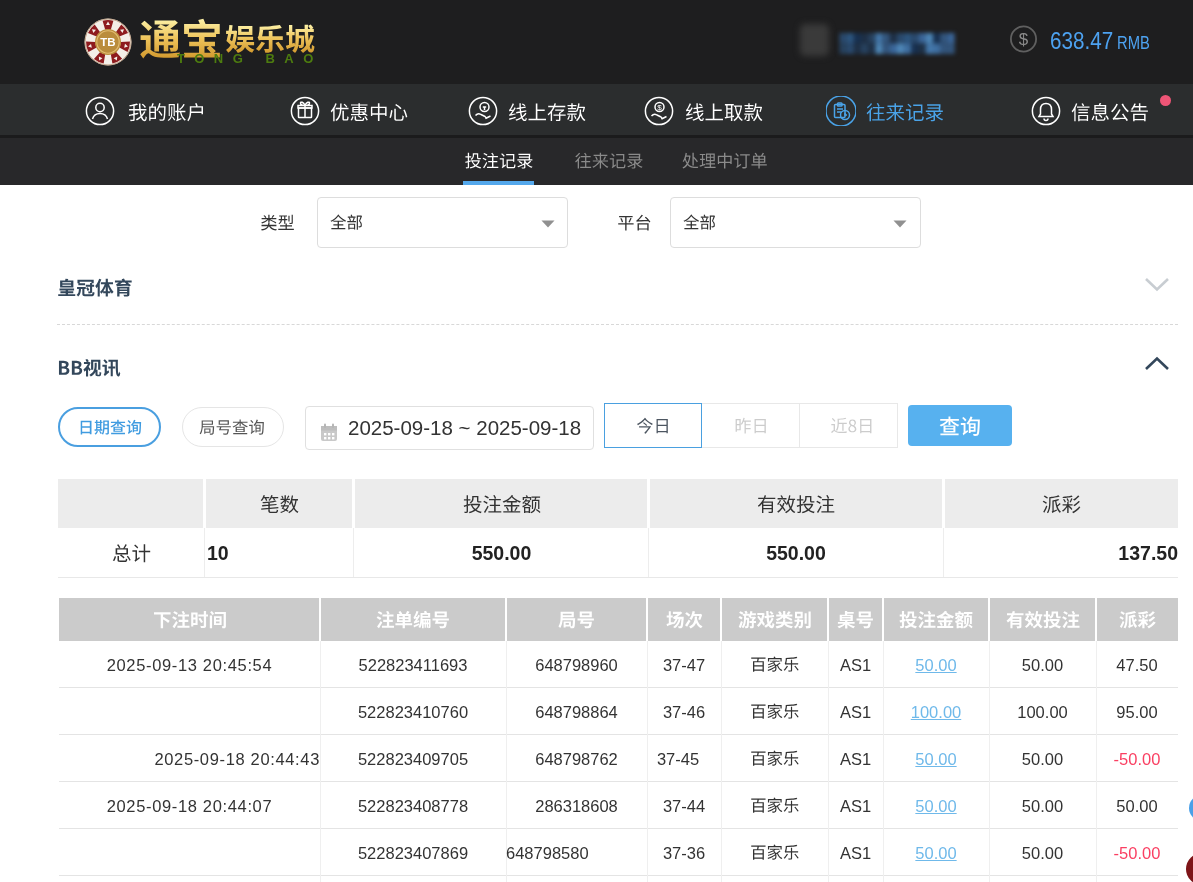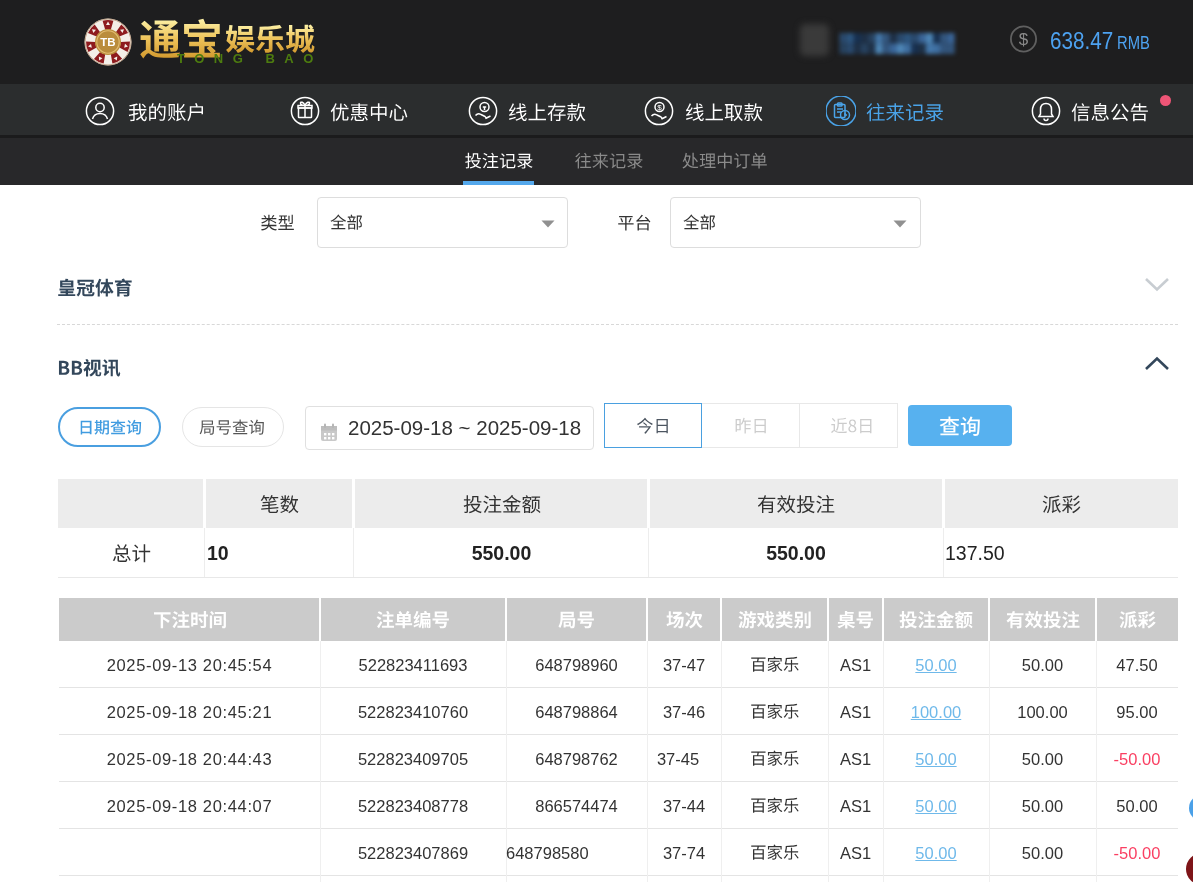--- a/index.html
+++ b/index.html
@@ -262,7 +262,7 @@
 <div class="abs" style="left:207px;top:542px;width:145px;text-align:left;font-size:19.5px;line-height:22px;font-weight:bold;color:#222">10</div>
 <div class="abs" style="left:356px;top:542px;width:291px;text-align:center;font-size:19.5px;line-height:22px;font-weight:bold;color:#222">550.00</div>
 <div class="abs" style="left:650px;top:542px;width:292px;text-align:center;font-size:19.5px;line-height:22px;font-weight:bold;color:#222">550.00</div>
-<div class="abs" style="left:945px;top:542px;width:233px;text-align:left;font-size:19.5px;line-height:22px;font-weight:normal;color:#222">137.50</div>
+<div class="abs" style="left:945px;top:542px;width:233px;text-align:right;font-size:19.5px;line-height:22px;font-weight:bold;color:#222">137.50</div>
 <div class="abs" style="left:59px;top:598px;width:1119px;height:43px;background:#cbcbcb"></div>
 <svg style="position:absolute;left:152.5px;top:608.2px;z-index:5" width="74" height="23" viewBox="0 -18.5 74 22.6">
       <path d="M1.0 -14.4H17.6V-12.1H1.0ZM7.7 -12.4H10.1V1.6H7.7ZM8.9 -7.9 10.5 -9.6Q11.2 -9.3 12.1 -8.8Q13.0 -8.3 13.8 -7.8Q14.7 -7.3 15.5 -6.8Q16.3 -6.3 16.8 -5.9L15.1 -3.8Q14.7 -4.3 13.9 -4.8Q13.2 -5.3 12.3 -5.9Q11.5 -6.4 10.6 -6.9Q9.7 -7.5 8.9 -7.9Z M25.7 -6.9H35.3V-4.8H25.7ZM24.4 -1.0H36.5V1.1H24.4ZM25.0 -12.3H36.0V-10.2H25.0ZM29.4 -11.0H31.7V-0.1H29.4ZM20.2 -13.9 21.4 -15.5Q22.0 -15.2 22.6 -14.9Q23.3 -14.6 23.9 -14.3Q24.5 -13.9 24.9 -13.6L23.6 -11.8Q23.3 -12.1 22.7 -12.5Q22.1 -12.9 21.4 -13.2Q20.8 -13.6 20.2 -13.9ZM19.1 -8.7 20.3 -10.4Q20.9 -10.1 21.6 -9.8Q22.2 -9.5 22.8 -9.2Q23.5 -8.8 23.8 -8.5L22.6 -6.7Q22.2 -7.0 21.6 -7.3Q21.1 -7.7 20.4 -8.1Q19.7 -8.4 19.1 -8.7ZM19.6 0.0Q20.1 -0.7 20.7 -1.6Q21.3 -2.6 22.0 -3.7Q22.6 -4.8 23.2 -5.8L24.8 -4.3Q24.3 -3.4 23.8 -2.4Q23.2 -1.4 22.6 -0.4Q22.1 0.6 21.5 1.5ZM28.6 -15.1 30.6 -15.8Q31.1 -15.1 31.5 -14.3Q31.9 -13.5 32.1 -12.9L29.9 -12.1Q29.8 -12.7 29.4 -13.6Q29.0 -14.4 28.6 -15.1Z M39.3 -14.3H44.6V-1.8H39.3V-3.8H42.5V-12.3H39.3ZM39.4 -9.1H43.1V-7.1H39.4ZM38.2 -14.3H40.3V-0.3H38.2ZM45.3 -12.3H55.0V-10.1H45.3ZM50.8 -15.6H53.1V-1.3Q53.1 -0.3 52.8 0.2Q52.6 0.7 51.9 1.0Q51.3 1.2 50.3 1.3Q49.4 1.4 48.0 1.4Q47.9 0.9 47.7 0.2Q47.5 -0.4 47.2 -0.9Q47.9 -0.9 48.5 -0.8Q49.1 -0.8 49.6 -0.8Q50.1 -0.8 50.3 -0.8Q50.6 -0.8 50.7 -0.9Q50.8 -1.0 50.8 -1.3ZM45.5 -7.9 47.3 -8.9Q47.8 -8.3 48.3 -7.5Q48.8 -6.8 49.3 -6.0Q49.8 -5.3 50.1 -4.8L48.1 -3.7Q47.9 -4.2 47.4 -4.9Q47.0 -5.7 46.4 -6.5Q45.9 -7.3 45.5 -7.9Z M56.8 -11.3H59.1V1.6H56.8ZM57.1 -14.5 58.8 -15.6Q59.3 -15.2 59.7 -14.7Q60.2 -14.2 60.5 -13.7Q60.9 -13.2 61.1 -12.8L59.3 -11.6Q59.1 -12.0 58.7 -12.5Q58.3 -13.0 57.9 -13.6Q57.5 -14.1 57.1 -14.5ZM61.8 -14.8H71.8V-12.7H61.8ZM70.6 -14.8H72.9V-0.7Q72.9 0.0 72.7 0.5Q72.5 0.9 72.1 1.2Q71.6 1.4 70.9 1.5Q70.3 1.5 69.4 1.5Q69.3 1.1 69.1 0.5Q69.0 -0.1 68.8 -0.4Q69.2 -0.4 69.7 -0.4Q70.1 -0.4 70.2 -0.4Q70.4 -0.4 70.5 -0.5Q70.6 -0.6 70.6 -0.8ZM63.0 -5.2V-3.4H66.5V-5.2ZM63.0 -8.8V-7.0H66.5V-8.8ZM61.0 -10.5H68.6V-1.7H61.0Z" fill="#ffffff"></path>

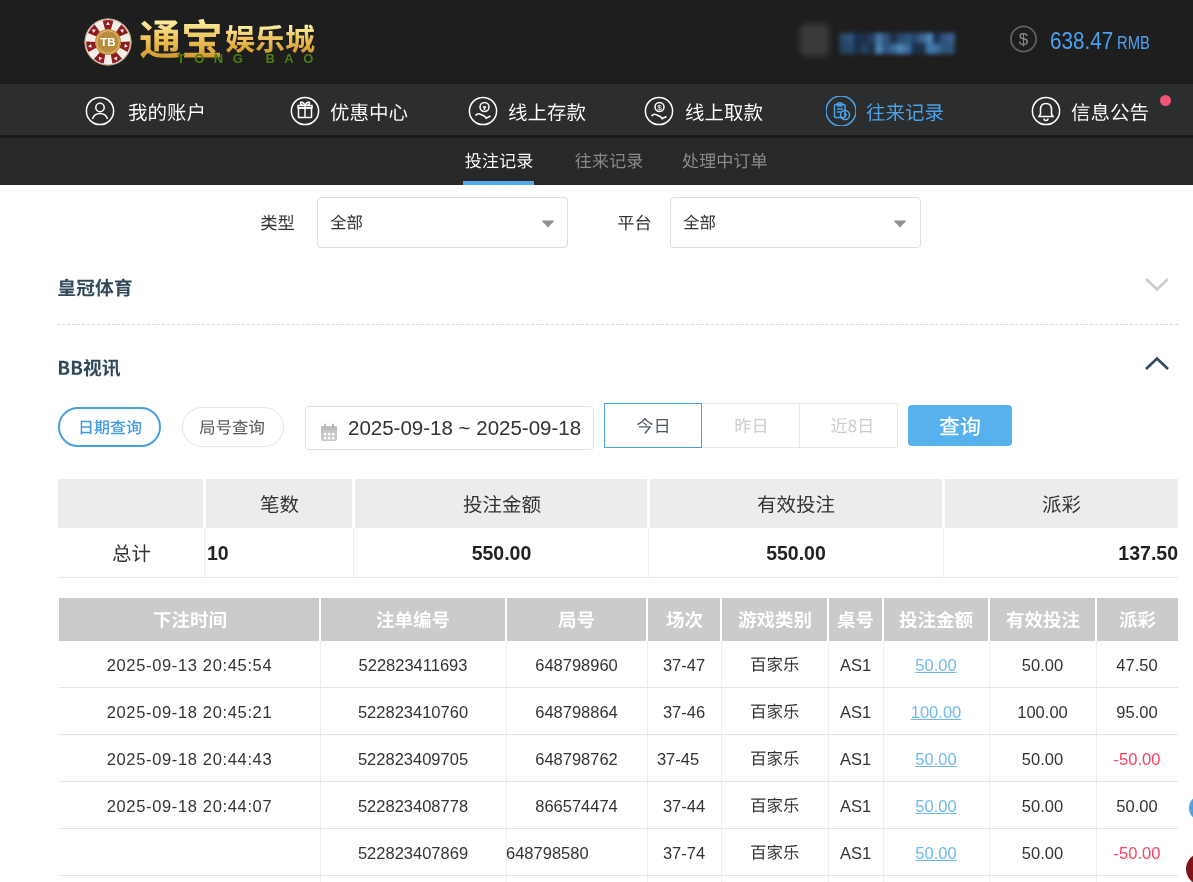--- a/index.html
+++ b/index.html
@@ -328,7 +328,6 @@
 <div class="abs" style="left:883px;top:688px;width:1px;height:47px;background:#efefef"></div>
 <div class="abs" style="left:989px;top:688px;width:1px;height:47px;background:#efefef"></div>
 <div class="abs" style="left:1096px;top:688px;width:1px;height:47px;background:#efefef"></div>
-<div class="abs" style="left:59px;top:701.5px;width:261px;text-align:center;font-size:16.5px;line-height:20px;letter-spacing:0.65px;color:#333">2025-09-18 20:45:21</div>
 <div class="abs" style="left:320px;top:701.5px;width:186px;text-align:center;font-size:16.5px;line-height:20px;color:#333">522823410760</div>
 <div class="abs" style="left:506px;top:701.5px;width:141px;text-align:center;font-size:16.5px;line-height:20px;color:#333">648798864</div>
 <div class="abs" style="left:647px;top:701.5px;width:74px;text-align:center;font-size:16.5px;line-height:20px;color:#333">37-46</div>

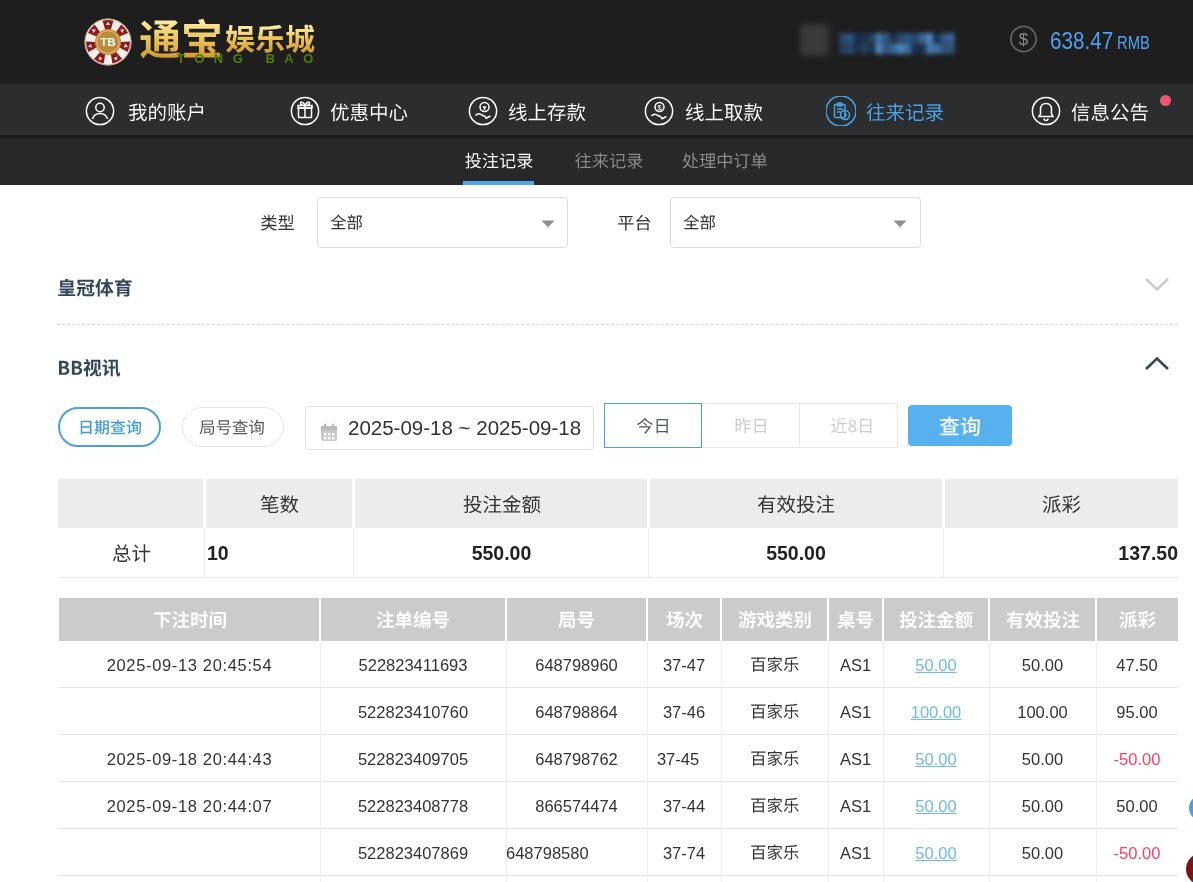--- a/index.html
+++ b/index.html
@@ -347,7 +347,7 @@
 <div class="abs" style="left:883px;top:735px;width:1px;height:47px;background:#efefef"></div>
 <div class="abs" style="left:989px;top:735px;width:1px;height:47px;background:#efefef"></div>
 <div class="abs" style="left:1096px;top:735px;width:1px;height:47px;background:#efefef"></div>
-<div class="abs" style="left:59px;top:748.5px;width:261px;text-align:center;font-size:16.5px;line-height:20px;letter-spacing:0.65px;color:#333">2025-09-18 20:44:43</div>
+<div class="abs" style="left:59px;top:748.5px;width:261px;text-align:right;font-size:16.5px;line-height:20px;letter-spacing:0.65px;color:#333">2025-09-18 20:44:43</div>
 <div class="abs" style="left:320px;top:748.5px;width:186px;text-align:center;font-size:16.5px;line-height:20px;color:#333">522823409705</div>
 <div class="abs" style="left:506px;top:748.5px;width:141px;text-align:center;font-size:16.5px;line-height:20px;color:#333">648798762</div>
 <div class="abs" style="left:641px;top:748.5px;width:74px;text-align:center;font-size:16.5px;line-height:20px;color:#333">37-45</div>

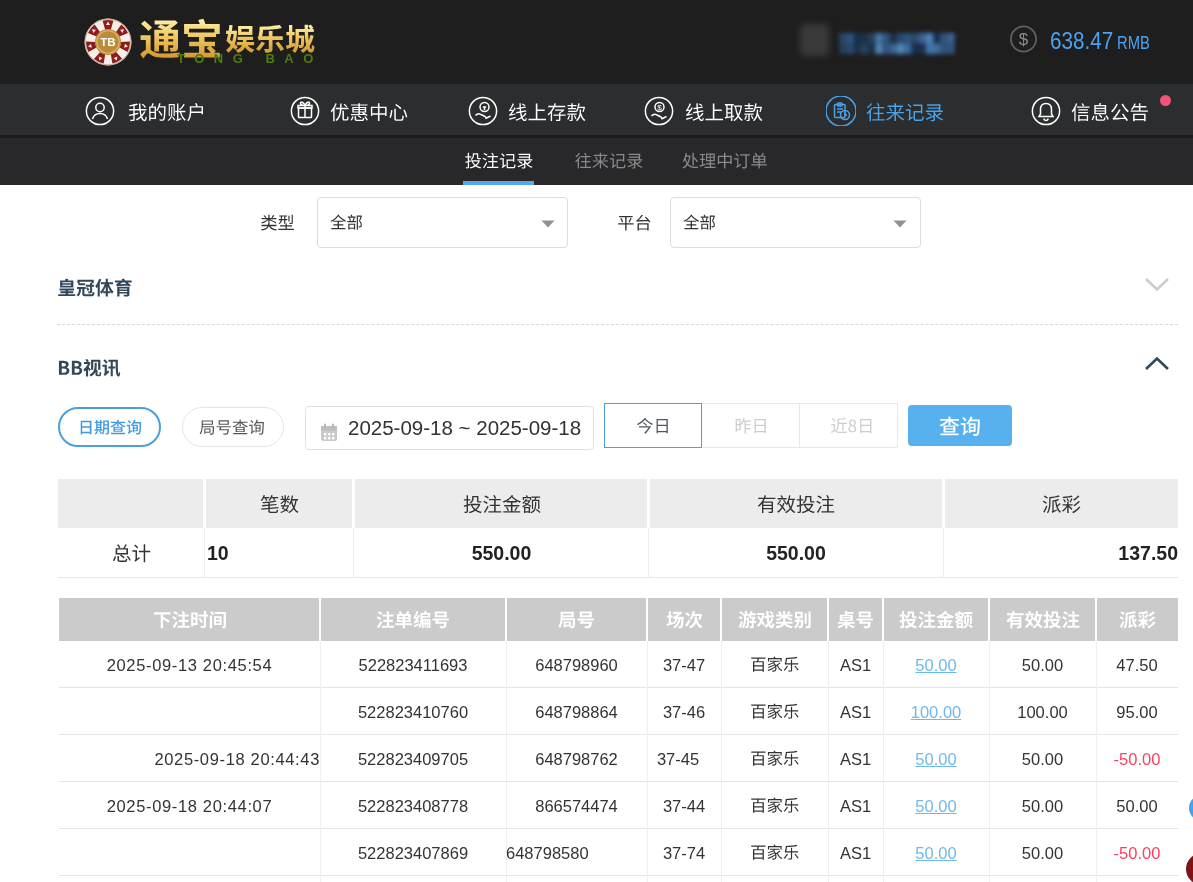--- a/index.html
+++ b/index.html
@@ -369,7 +369,7 @@
 <div class="abs" style="left:1096px;top:782px;width:1px;height:47px;background:#efefef"></div>
 <div class="abs" style="left:59px;top:795.5px;width:261px;text-align:center;font-size:16.5px;line-height:20px;letter-spacing:0.65px;color:#333">2025-09-18 20:44:07</div>
 <div class="abs" style="left:320px;top:795.5px;width:186px;text-align:center;font-size:16.5px;line-height:20px;color:#333">522823408778</div>
-<div class="abs" style="left:506px;top:795.5px;width:141px;text-align:center;font-size:16.5px;line-height:20px;color:#333">866574474</div>
+<div class="abs" style="left:506px;top:795.5px;width:141px;text-align:center;font-size:16.5px;line-height:20px;color:#333">286318608</div>
 <div class="abs" style="left:647px;top:795.5px;width:74px;text-align:center;font-size:16.5px;line-height:20px;color:#333">37-44</div>
 <svg style="position:absolute;left:749.8px;top:795.4px;z-index:5" width="50" height="20" viewBox="0 -16.5 50 20.1">
       <path d="M1.1 -13.0H15.5V-11.8H1.1ZM3.8 -5.1H13.0V-4.0H3.8ZM3.8 -0.9H12.9V0.3H3.8ZM7.5 -12.5 9.0 -12.2Q8.8 -11.6 8.6 -10.9Q8.5 -10.2 8.3 -9.6Q8.2 -9.0 8.0 -8.5L6.8 -8.8Q6.9 -9.4 7.1 -10.0Q7.2 -10.7 7.3 -11.3Q7.5 -12.0 7.5 -12.5ZM2.9 -9.3H13.8V1.3H12.5V-8.1H4.2V1.3H2.9Z M17.9 -12.4H31.7V-9.0H30.5V-11.3H19.1V-9.0H17.9ZM19.9 -9.7H29.5V-8.6H19.9ZM23.0 -7.4 23.9 -8.0Q24.9 -7.1 25.4 -6.1Q26.0 -5.1 26.3 -4.0Q26.5 -3.0 26.5 -2.0Q26.5 -1.1 26.2 -0.4Q26.0 0.4 25.5 0.7Q25.1 1.0 24.7 1.2Q24.3 1.3 23.8 1.3Q23.5 1.3 23.1 1.3Q22.8 1.3 22.4 1.3Q22.4 1.0 22.3 0.7Q22.2 0.3 22.0 0.1Q22.5 0.1 22.9 0.1Q23.3 0.2 23.5 0.2Q23.9 0.2 24.1 0.1Q24.4 0.0 24.6 -0.2Q24.9 -0.4 25.1 -1.0Q25.3 -1.6 25.3 -2.3Q25.3 -3.1 25.1 -4.0Q24.8 -4.9 24.3 -5.8Q23.8 -6.7 23.0 -7.4ZM24.7 -9.3 25.7 -8.9Q24.9 -8.1 23.7 -7.4Q22.5 -6.7 21.1 -6.1Q19.8 -5.6 18.5 -5.2Q18.4 -5.3 18.3 -5.5Q18.2 -5.7 18.1 -5.9Q17.9 -6.1 17.8 -6.2Q19.1 -6.5 20.4 -7.0Q21.7 -7.4 22.8 -8.0Q23.9 -8.6 24.7 -9.3ZM24.2 -6.3 25.0 -5.7Q24.4 -5.2 23.6 -4.8Q22.8 -4.3 21.9 -3.9Q21.0 -3.4 20.1 -3.1Q19.2 -2.7 18.4 -2.4Q18.3 -2.7 18.1 -2.9Q18.0 -3.2 17.8 -3.4Q18.6 -3.6 19.5 -3.9Q20.4 -4.2 21.3 -4.6Q22.1 -5.0 22.9 -5.4Q23.7 -5.8 24.2 -6.3ZM25.1 -4.3 26.0 -3.6Q25.3 -3.0 24.4 -2.4Q23.5 -1.8 22.4 -1.2Q21.4 -0.7 20.3 -0.2Q19.2 0.2 18.1 0.5Q18.1 0.3 17.9 -0.0Q17.7 -0.3 17.5 -0.5Q18.5 -0.8 19.6 -1.2Q20.7 -1.6 21.7 -2.1Q22.8 -2.6 23.6 -3.1Q24.5 -3.7 25.1 -4.3ZM28.0 -5.4Q28.3 -4.3 29.0 -3.3Q29.6 -2.3 30.5 -1.5Q31.4 -0.8 32.4 -0.4Q32.3 -0.3 32.2 -0.1Q32.0 0.1 31.9 0.3Q31.7 0.5 31.6 0.6Q30.5 0.1 29.6 -0.7Q28.7 -1.6 28.0 -2.7Q27.3 -3.8 26.9 -5.1ZM29.5 -7.9 30.6 -7.1Q29.9 -6.6 29.0 -6.0Q28.2 -5.4 27.4 -4.9Q26.6 -4.3 25.8 -3.9L25.0 -4.6Q25.8 -5.0 26.6 -5.6Q27.4 -6.2 28.2 -6.8Q29.0 -7.4 29.5 -7.9ZM23.5 -13.6 24.8 -14.0Q25.0 -13.5 25.3 -13.0Q25.6 -12.5 25.7 -12.1L24.4 -11.6Q24.3 -12.0 24.0 -12.6Q23.8 -13.2 23.5 -13.6Z M41.0 -10.6H42.2V-0.3Q42.2 0.3 42.1 0.6Q41.9 0.9 41.5 1.1Q41.1 1.2 40.4 1.2Q39.7 1.3 38.7 1.3Q38.6 1.0 38.5 0.7Q38.4 0.3 38.2 0.0Q38.8 0.1 39.2 0.1Q39.7 0.1 40.1 0.1Q40.4 0.1 40.6 0.1Q40.8 0.0 40.9 -0.0Q41.0 -0.1 41.0 -0.3ZM46.7 -13.7 47.4 -12.6Q46.4 -12.3 45.0 -12.1Q43.6 -11.9 42.1 -11.8Q40.6 -11.7 39.1 -11.6Q37.5 -11.5 36.1 -11.5Q36.1 -11.7 36.0 -12.1Q35.9 -12.4 35.8 -12.6Q37.2 -12.7 38.7 -12.7Q40.3 -12.8 41.7 -12.9Q43.2 -13.1 44.5 -13.2Q45.8 -13.4 46.7 -13.7ZM36.9 -4.6 38.1 -4.2Q37.6 -3.4 37.1 -2.6Q36.5 -1.8 35.8 -1.0Q35.2 -0.3 34.6 0.3Q34.6 0.2 34.4 0.0Q34.2 -0.1 34.0 -0.3Q33.8 -0.4 33.6 -0.5Q34.2 -1.0 34.8 -1.7Q35.4 -2.4 36.0 -3.1Q36.5 -3.9 36.9 -4.6ZM44.4 -4.1 45.5 -4.6Q46.1 -3.9 46.7 -3.2Q47.4 -2.4 47.9 -1.7Q48.5 -0.9 48.8 -0.4L47.7 0.2Q47.4 -0.3 46.8 -1.1Q46.3 -1.8 45.7 -2.6Q45.0 -3.4 44.4 -4.1ZM35.1 -5.8Q35.1 -5.9 35.0 -6.1Q34.9 -6.4 34.9 -6.6Q34.8 -6.8 34.7 -7.0Q34.9 -7.0 35.0 -7.3Q35.1 -7.6 35.2 -8.0Q35.3 -8.3 35.4 -9.0Q35.6 -9.7 35.7 -10.7Q35.8 -11.6 35.8 -12.6L37.1 -12.3Q37.1 -11.3 36.9 -10.3Q36.8 -9.3 36.6 -8.3Q36.3 -7.3 36.1 -6.6V-6.6Q36.1 -6.6 36.0 -6.5Q35.8 -6.4 35.6 -6.3Q35.4 -6.2 35.3 -6.0Q35.1 -5.9 35.1 -5.8ZM35.1 -5.8V-6.8L36.0 -7.3H48.3L48.2 -6.0H37.1Q36.5 -6.0 36.1 -6.0Q35.7 -6.0 35.5 -5.9Q35.2 -5.9 35.1 -5.8Z" fill="#333"></path>

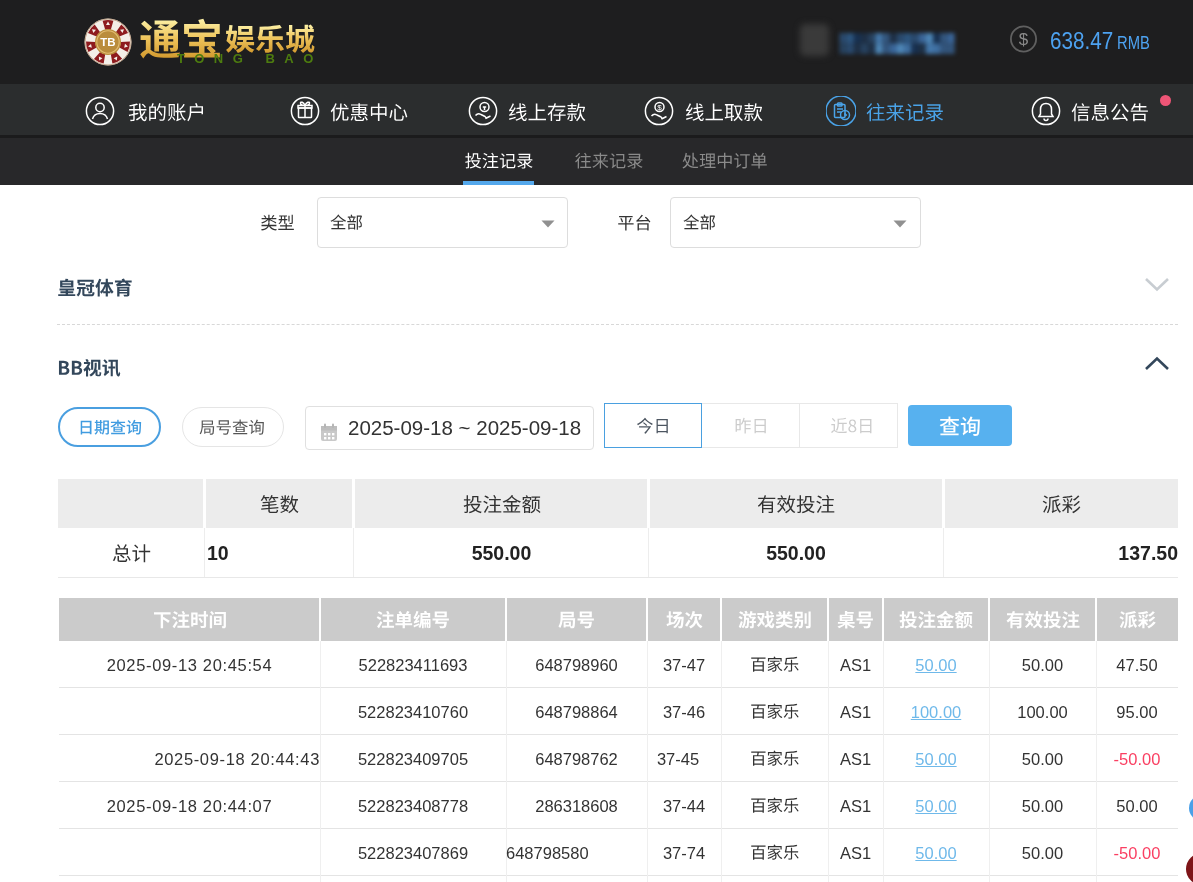--- a/index.html
+++ b/index.html
@@ -389,7 +389,7 @@
 <div class="abs" style="left:1096px;top:829px;width:1px;height:47px;background:#efefef"></div>
 <div class="abs" style="left:320px;top:842.5px;width:186px;text-align:center;font-size:16.5px;line-height:20px;color:#333">522823407869</div>
 <div class="abs" style="left:506px;top:842.5px;width:141px;font-size:16.5px;line-height:20px;color:#333">648798580</div>
-<div class="abs" style="left:647px;top:842.5px;width:74px;text-align:center;font-size:16.5px;line-height:20px;color:#333">37-74</div>
+<div class="abs" style="left:647px;top:842.5px;width:74px;text-align:center;font-size:16.5px;line-height:20px;color:#333">37-36</div>
 <svg style="position:absolute;left:749.8px;top:842.4px;z-index:5" width="50" height="20" viewBox="0 -16.5 50 20.1">
       <path d="M1.1 -13.0H15.5V-11.8H1.1ZM3.8 -5.1H13.0V-4.0H3.8ZM3.8 -0.9H12.9V0.3H3.8ZM7.5 -12.5 9.0 -12.2Q8.8 -11.6 8.6 -10.9Q8.5 -10.2 8.3 -9.6Q8.2 -9.0 8.0 -8.5L6.8 -8.8Q6.9 -9.4 7.1 -10.0Q7.2 -10.7 7.3 -11.3Q7.5 -12.0 7.5 -12.5ZM2.9 -9.3H13.8V1.3H12.5V-8.1H4.2V1.3H2.9Z M17.9 -12.4H31.7V-9.0H30.5V-11.3H19.1V-9.0H17.9ZM19.9 -9.7H29.5V-8.6H19.9ZM23.0 -7.4 23.9 -8.0Q24.9 -7.1 25.4 -6.1Q26.0 -5.1 26.3 -4.0Q26.5 -3.0 26.5 -2.0Q26.5 -1.1 26.2 -0.4Q26.0 0.4 25.5 0.7Q25.1 1.0 24.7 1.2Q24.3 1.3 23.8 1.3Q23.5 1.3 23.1 1.3Q22.8 1.3 22.4 1.3Q22.4 1.0 22.3 0.7Q22.2 0.3 22.0 0.1Q22.5 0.1 22.9 0.1Q23.3 0.2 23.5 0.2Q23.9 0.2 24.1 0.1Q24.4 0.0 24.6 -0.2Q24.9 -0.4 25.1 -1.0Q25.3 -1.6 25.3 -2.3Q25.3 -3.1 25.1 -4.0Q24.8 -4.9 24.3 -5.8Q23.8 -6.7 23.0 -7.4ZM24.7 -9.3 25.7 -8.9Q24.9 -8.1 23.7 -7.4Q22.5 -6.7 21.1 -6.1Q19.8 -5.6 18.5 -5.2Q18.4 -5.3 18.3 -5.5Q18.2 -5.7 18.1 -5.9Q17.9 -6.1 17.8 -6.2Q19.1 -6.5 20.4 -7.0Q21.7 -7.4 22.8 -8.0Q23.9 -8.6 24.7 -9.3ZM24.2 -6.3 25.0 -5.7Q24.4 -5.2 23.6 -4.8Q22.8 -4.3 21.9 -3.9Q21.0 -3.4 20.1 -3.1Q19.2 -2.7 18.4 -2.4Q18.3 -2.7 18.1 -2.9Q18.0 -3.2 17.8 -3.4Q18.6 -3.6 19.5 -3.9Q20.4 -4.2 21.3 -4.6Q22.1 -5.0 22.9 -5.4Q23.7 -5.8 24.2 -6.3ZM25.1 -4.3 26.0 -3.6Q25.3 -3.0 24.4 -2.4Q23.5 -1.8 22.4 -1.2Q21.4 -0.7 20.3 -0.2Q19.2 0.2 18.1 0.5Q18.1 0.3 17.9 -0.0Q17.7 -0.3 17.5 -0.5Q18.5 -0.8 19.6 -1.2Q20.7 -1.6 21.7 -2.1Q22.8 -2.6 23.6 -3.1Q24.5 -3.7 25.1 -4.3ZM28.0 -5.4Q28.3 -4.3 29.0 -3.3Q29.6 -2.3 30.5 -1.5Q31.4 -0.8 32.4 -0.4Q32.3 -0.3 32.2 -0.1Q32.0 0.1 31.9 0.3Q31.7 0.5 31.6 0.6Q30.5 0.1 29.6 -0.7Q28.7 -1.6 28.0 -2.7Q27.3 -3.8 26.9 -5.1ZM29.5 -7.9 30.6 -7.1Q29.9 -6.6 29.0 -6.0Q28.2 -5.4 27.4 -4.9Q26.6 -4.3 25.8 -3.9L25.0 -4.6Q25.8 -5.0 26.6 -5.6Q27.4 -6.2 28.2 -6.8Q29.0 -7.4 29.5 -7.9ZM23.5 -13.6 24.8 -14.0Q25.0 -13.5 25.3 -13.0Q25.6 -12.5 25.7 -12.1L24.4 -11.6Q24.3 -12.0 24.0 -12.6Q23.8 -13.2 23.5 -13.6Z M41.0 -10.6H42.2V-0.3Q42.2 0.3 42.1 0.6Q41.9 0.9 41.5 1.1Q41.1 1.2 40.4 1.2Q39.7 1.3 38.7 1.3Q38.6 1.0 38.5 0.7Q38.4 0.3 38.2 0.0Q38.8 0.1 39.2 0.1Q39.7 0.1 40.1 0.1Q40.4 0.1 40.6 0.1Q40.8 0.0 40.9 -0.0Q41.0 -0.1 41.0 -0.3ZM46.7 -13.7 47.4 -12.6Q46.4 -12.3 45.0 -12.1Q43.6 -11.9 42.1 -11.8Q40.6 -11.7 39.1 -11.6Q37.5 -11.5 36.1 -11.5Q36.1 -11.7 36.0 -12.1Q35.9 -12.4 35.8 -12.6Q37.2 -12.7 38.7 -12.7Q40.3 -12.8 41.7 -12.9Q43.2 -13.1 44.5 -13.2Q45.8 -13.4 46.7 -13.7ZM36.9 -4.6 38.1 -4.2Q37.6 -3.4 37.1 -2.6Q36.5 -1.8 35.8 -1.0Q35.2 -0.3 34.6 0.3Q34.6 0.2 34.4 0.0Q34.2 -0.1 34.0 -0.3Q33.8 -0.4 33.6 -0.5Q34.2 -1.0 34.8 -1.7Q35.4 -2.4 36.0 -3.1Q36.5 -3.9 36.9 -4.6ZM44.4 -4.1 45.5 -4.6Q46.1 -3.9 46.7 -3.2Q47.4 -2.4 47.9 -1.7Q48.5 -0.9 48.8 -0.4L47.7 0.2Q47.4 -0.3 46.8 -1.1Q46.3 -1.8 45.7 -2.6Q45.0 -3.4 44.4 -4.1ZM35.1 -5.8Q35.1 -5.9 35.0 -6.1Q34.9 -6.4 34.9 -6.6Q34.8 -6.8 34.7 -7.0Q34.9 -7.0 35.0 -7.3Q35.1 -7.6 35.2 -8.0Q35.3 -8.3 35.4 -9.0Q35.6 -9.7 35.7 -10.7Q35.8 -11.6 35.8 -12.6L37.1 -12.3Q37.1 -11.3 36.9 -10.3Q36.8 -9.3 36.6 -8.3Q36.3 -7.3 36.1 -6.6V-6.6Q36.1 -6.6 36.0 -6.5Q35.8 -6.4 35.6 -6.3Q35.4 -6.2 35.3 -6.0Q35.1 -5.9 35.1 -5.8ZM35.1 -5.8V-6.8L36.0 -7.3H48.3L48.2 -6.0H37.1Q36.5 -6.0 36.1 -6.0Q35.7 -6.0 35.5 -5.9Q35.2 -5.9 35.1 -5.8Z" fill="#333"></path>
     </svg>

